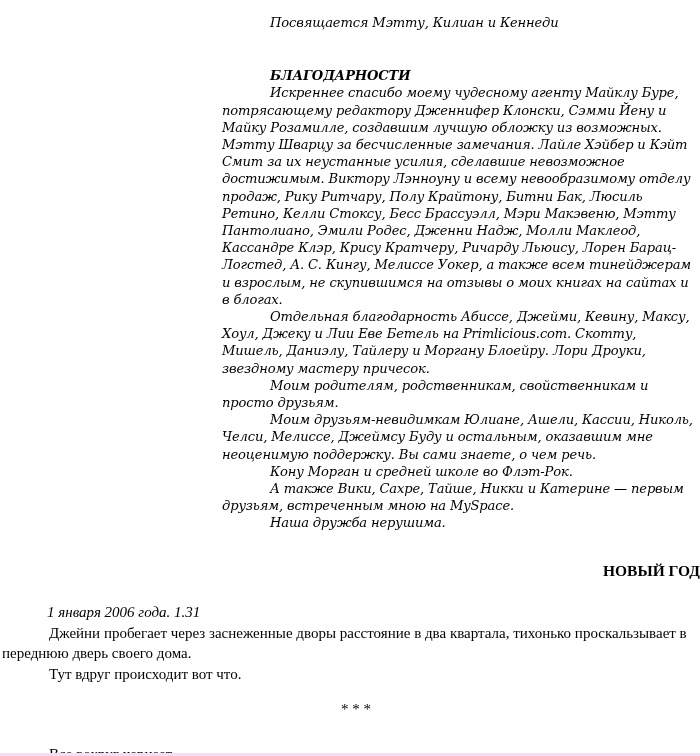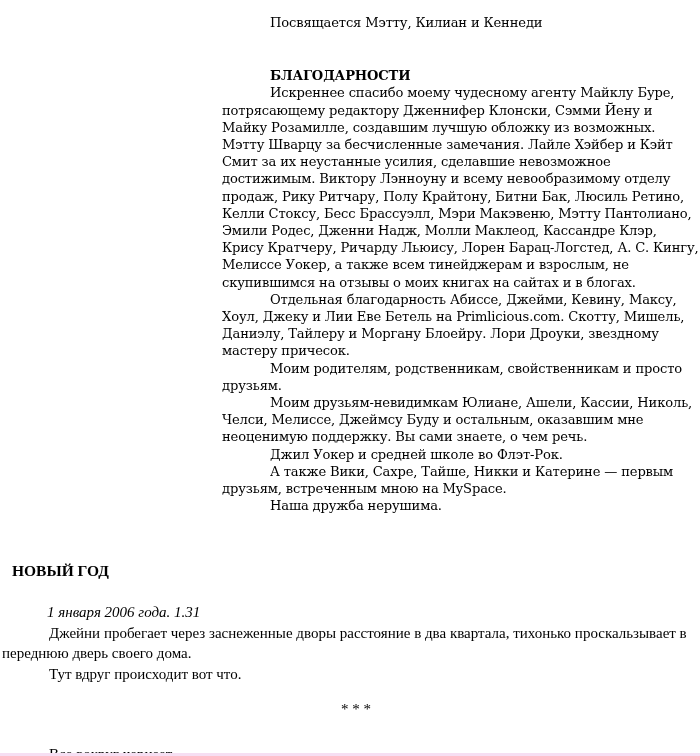--- a/index.html
+++ b/index.html
@@ -6,7 +6,7 @@
   body { width: 700px; height: 756px; overflow: hidden; position: relative; color: #000; }
   .front {
     position: absolute; left: 222px; top: 14px; width: 478px;
-    font-family: "DejaVu Serif", serif; 
+    font-family: "DejaVu Serif", serif; font-style: italic;
     font-size: 13.1px; line-height: 17.2px; letter-spacing: -0.15px;
   }
   .front p { margin: 0; }

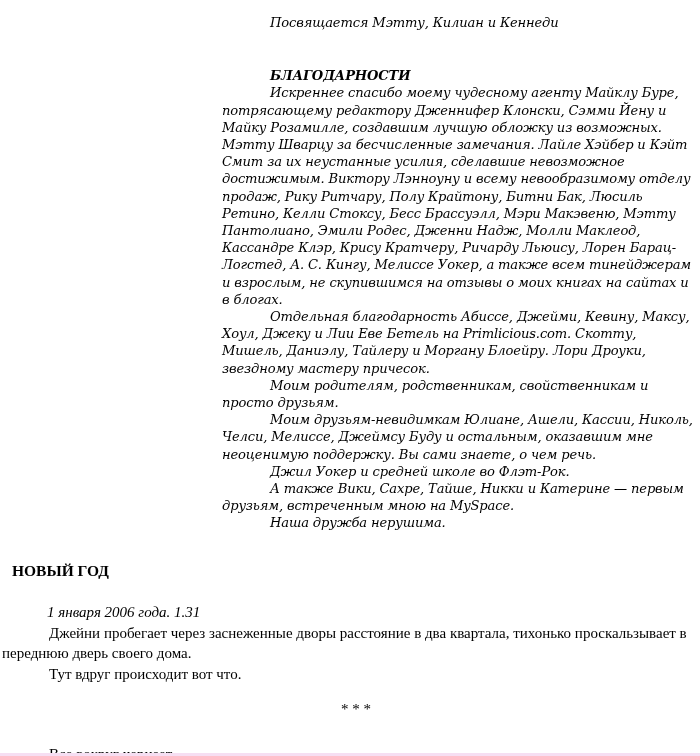--- a/index.html
+++ b/index.html
@@ -34,7 +34,7 @@
   <p class="ind">Отдельная благодарность Абиссе, Джейми, Кевину, Максу, Хоул, Джеку и Лии Еве Бетель на Primlicious.com. Скотту, Мишель, Даниэлу, Тайлеру и Моргану Блоейру. Лори Дроуки, звездному мастеру причесок.</p>
   <p class="ind">Моим родителям, родственникам, свойственникам и просто друзьям.</p>
   <p class="ind">Моим друзьям-невидимкам Юлиане, Ашели, Кассии, Николь, Челси, Мелиссе, Джеймсу Буду и остальным, оказавшим мне неоценимую поддержку. Вы сами знаете, о чем речь.</p>
-  <p class="ind">Джил Уокер и средней школе во Флэт-Рок.</p>
+  <p class="ind">Кону Морган и средней школе во Флэт-Рок.</p>
   <p class="ind">А также Вики, Сахре, Тайше, Никки и Катерине — первым друзьям, встреченным мною на MySpace.</p>
   <p class="ind">Наша дружба нерушима.</p>
 </div>

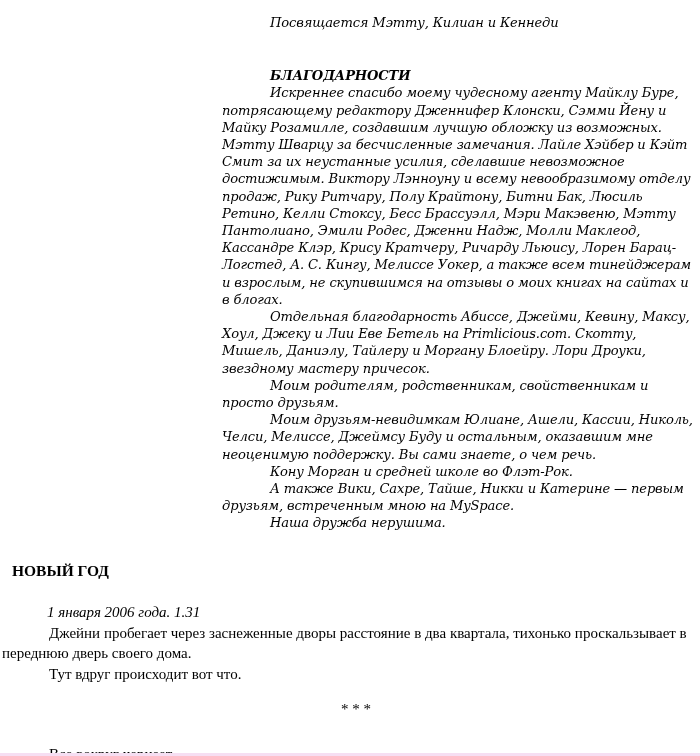--- a/index.html
+++ b/index.html
@@ -17,7 +17,7 @@
     font-family: "Liberation Serif", serif; font-size: 15px; line-height: 20.4px;
   }
   .chapter p { margin: 0; }
-  .chapter-title { text-align: left; font-weight: bold; font-size: 15.5px; padding-left: 12px; margin-bottom: 21px !important; }
+  .chapter-title { text-align: right; font-weight: bold; font-size: 15.5px; padding-left: 12px; margin-bottom: 21px !important; }
   .chapter .ind { text-indent: 47px; }
   .chapter .body-par { padding-left: 2px; text-indent: 47px; }
   .date { font-style: italic; }

